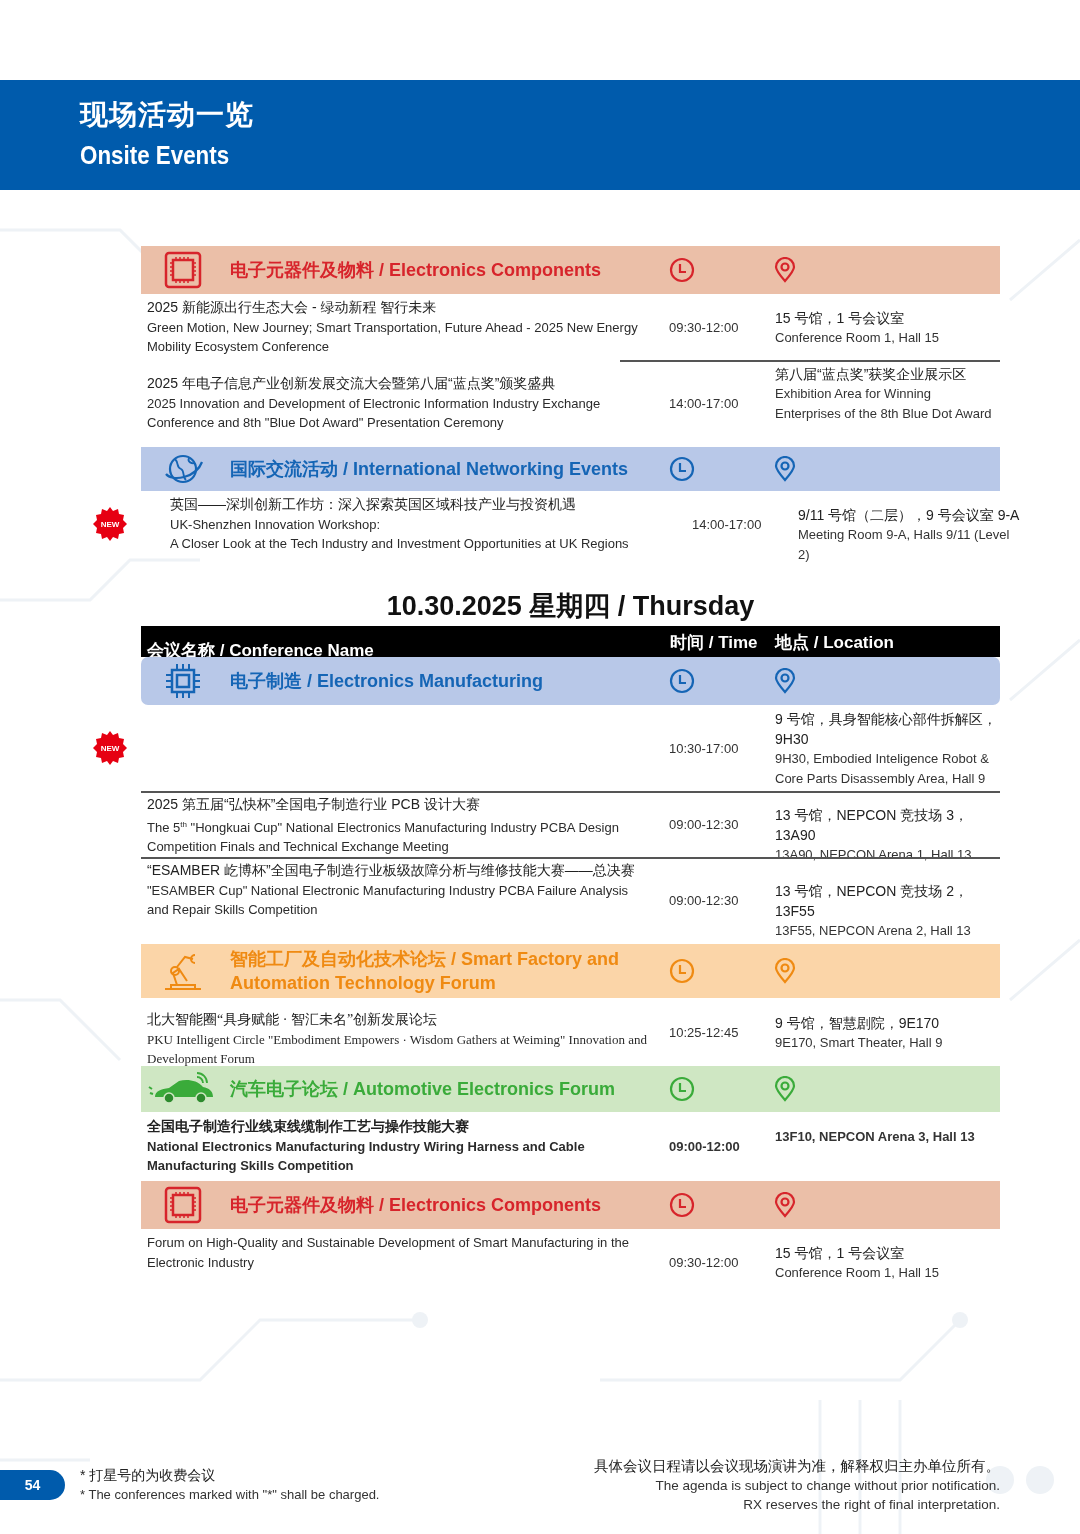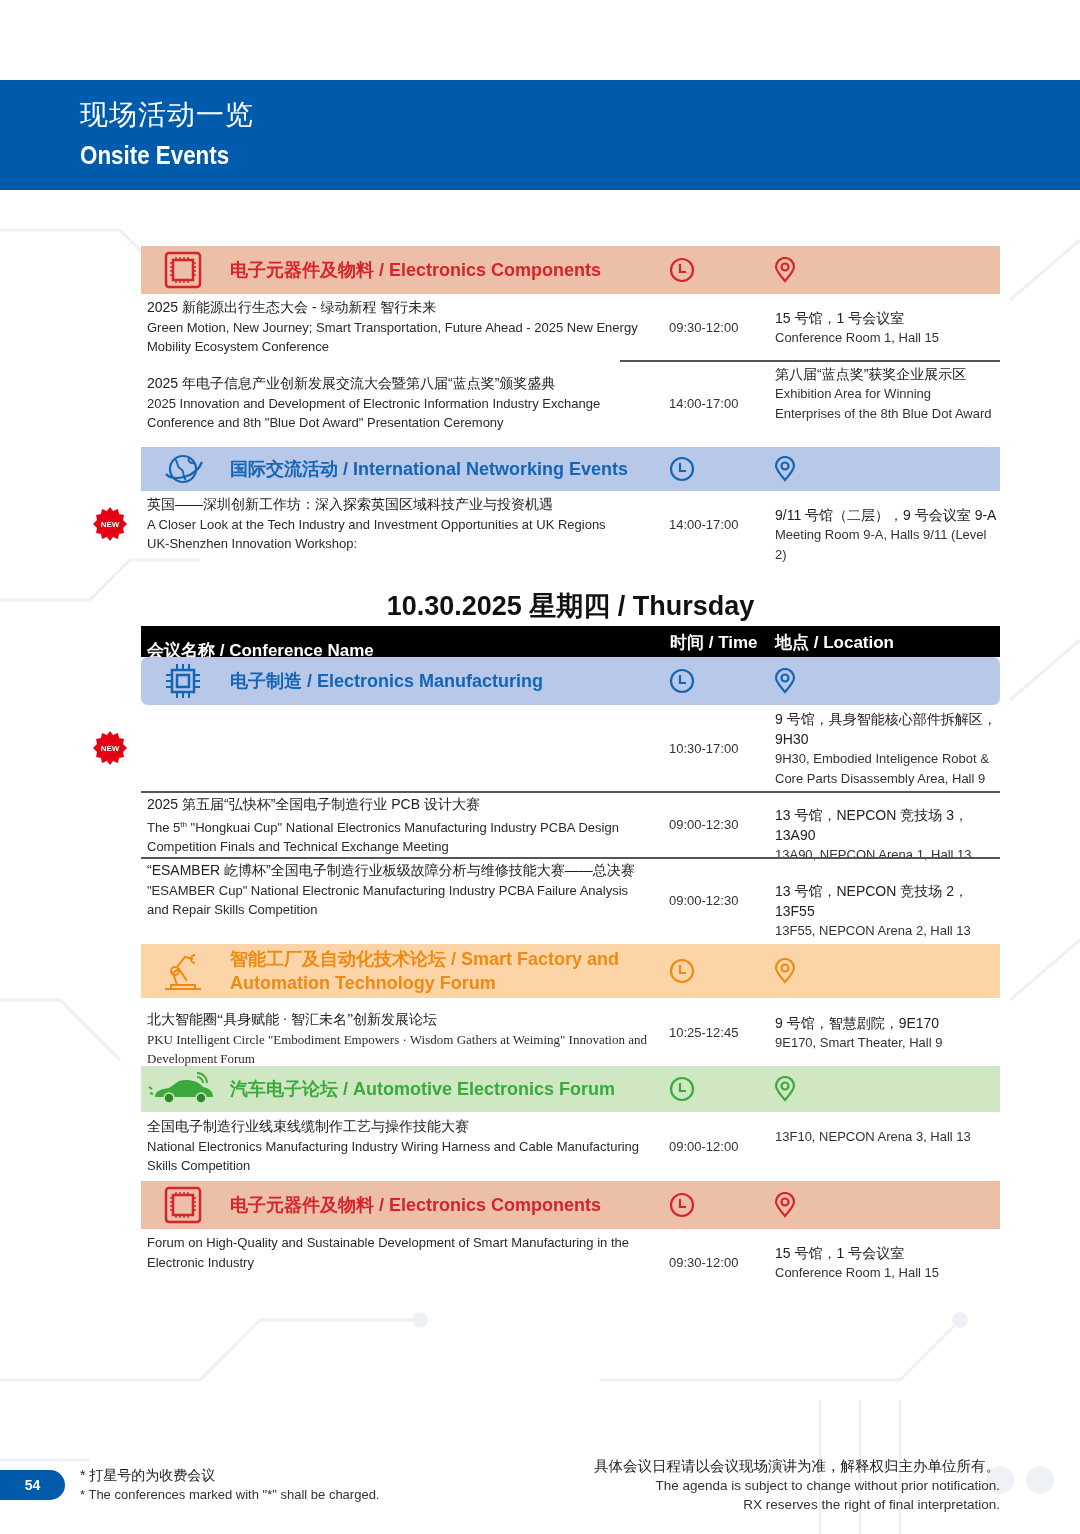--- a/index.html
+++ b/index.html
@@ -13,7 +13,7 @@
     background: #005bac; z-index: 1;
   }
   .header-band .title-cn {
-    position: absolute; left: 80px; top: 16px; color: #fff; font-weight: normal;
+    position: absolute; left: 80px; top: 16px; color: #fff; font-weight: bold;
     font-size: 28px; letter-spacing: 1px;
   }
   .header-band .title-en {

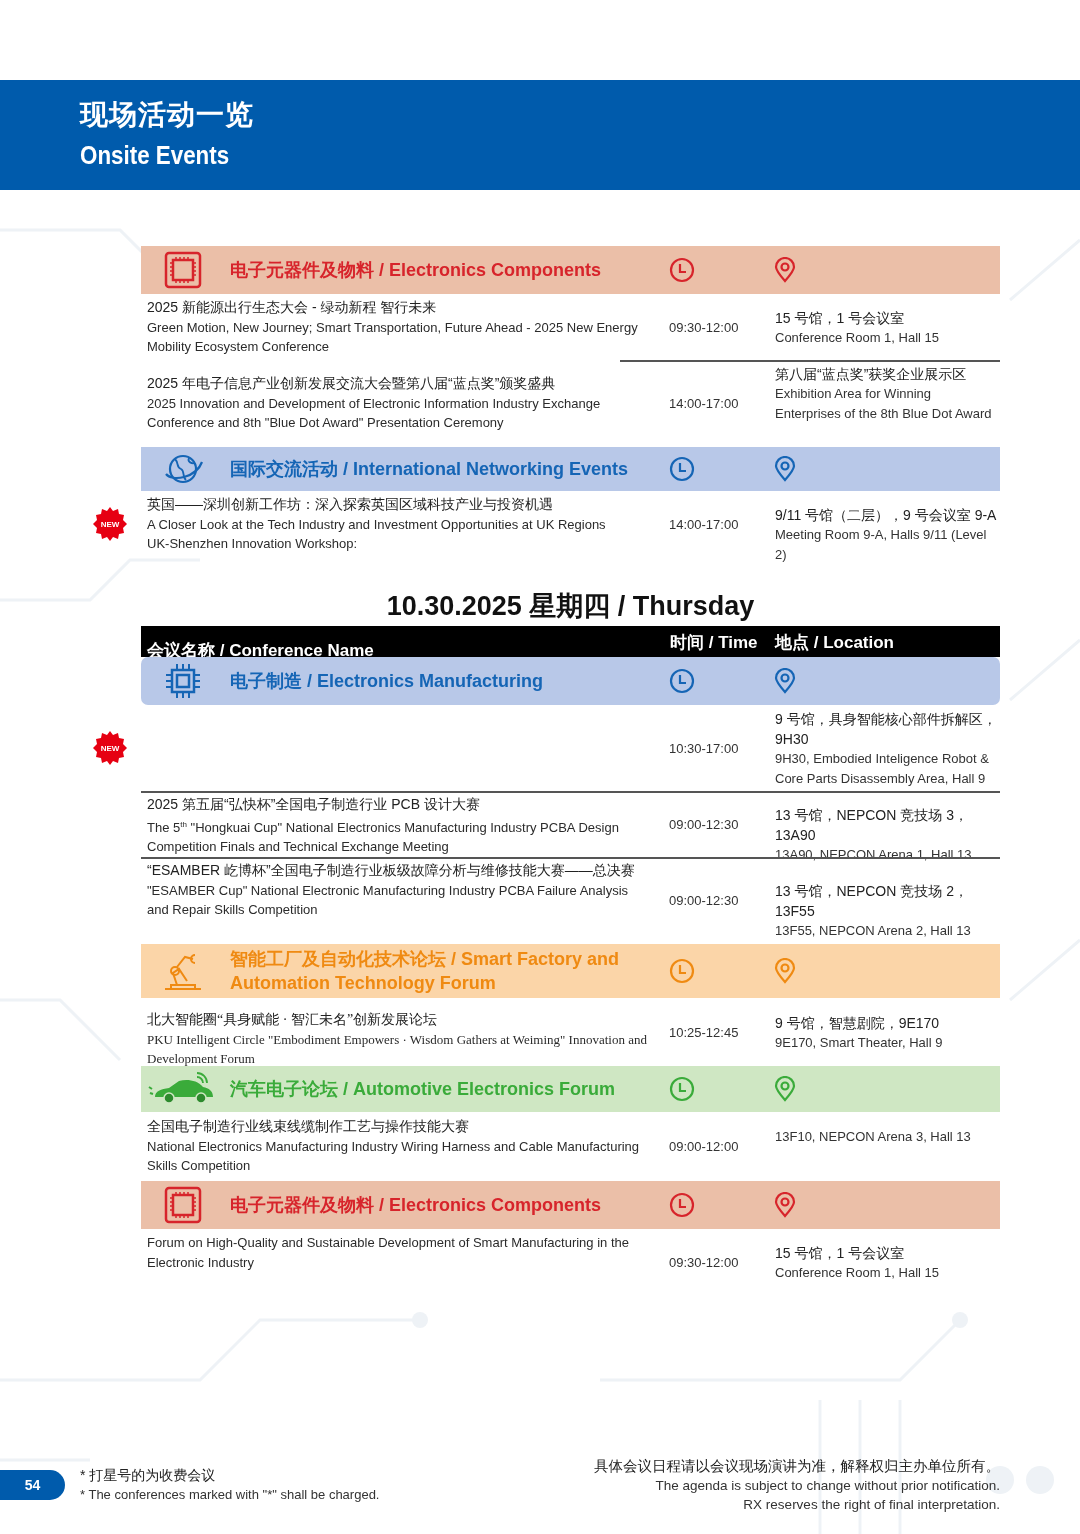--- a/index.html
+++ b/index.html
@@ -168,7 +168,7 @@
   <text x="18" y="21" font-size="8" font-weight="bold" fill="#fff" text-anchor="middle" font-family="Liberation Sans, sans-serif">NEW</text>
 </svg>
 
-<div class="row" style="top:494px;height:64px;">
+<div class="row" style="top:494px;height:64px;margin-left:23px;">
   <div class="name" style="top:1px;width:520px;">
     <div class="cn">英国——深圳创新工作坊：深入探索英国区域科技产业与投资机遇</div>
     <div>A Closer Look at the Tech Industry and Investment Opportunities at UK Regions</div>

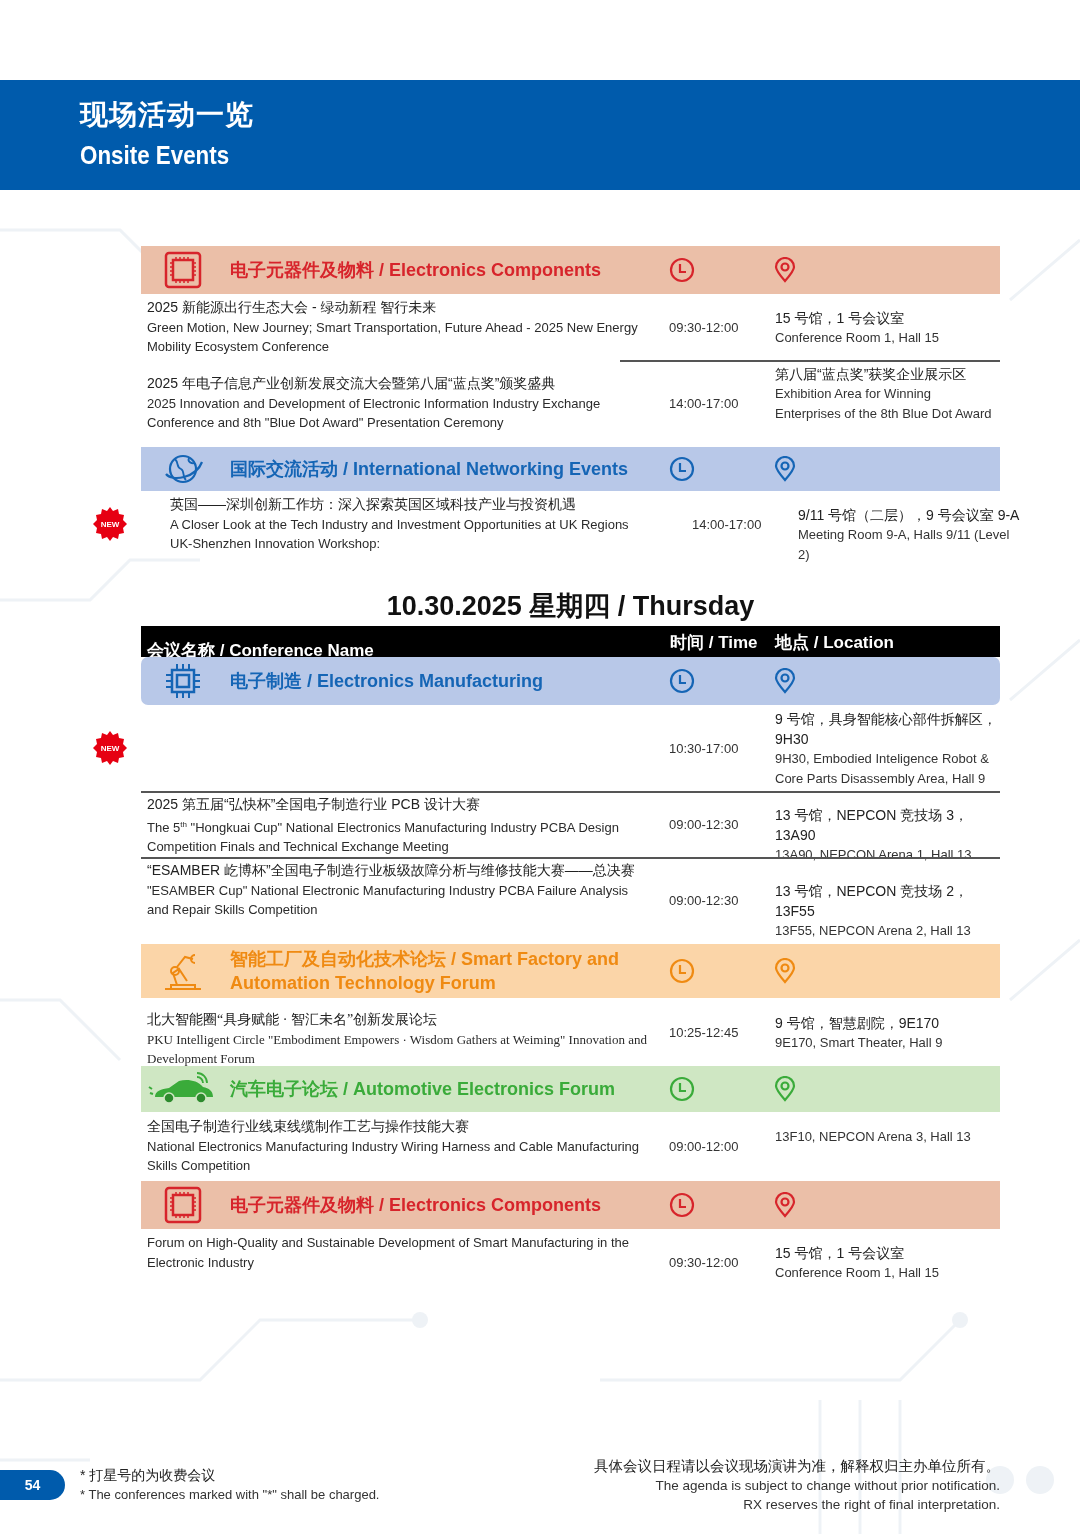--- a/index.html
+++ b/index.html
@@ -171,8 +171,8 @@
 <div class="row" style="top:494px;height:64px;margin-left:23px;">
   <div class="name" style="top:1px;width:520px;">
     <div class="cn">英国——深圳创新工作坊：深入探索英国区域科技产业与投资机遇</div>
+    <div>UK-Shenzhen Innovation Workshop:</div>
     <div>A Closer Look at the Tech Industry and Investment Opportunities at UK Regions</div>
-    <div>UK-Shenzhen Innovation Workshop:</div>
   </div>
   <div class="time" style="top:23px;">14:00-17:00</div>
   <div class="loc" style="top:11px;">

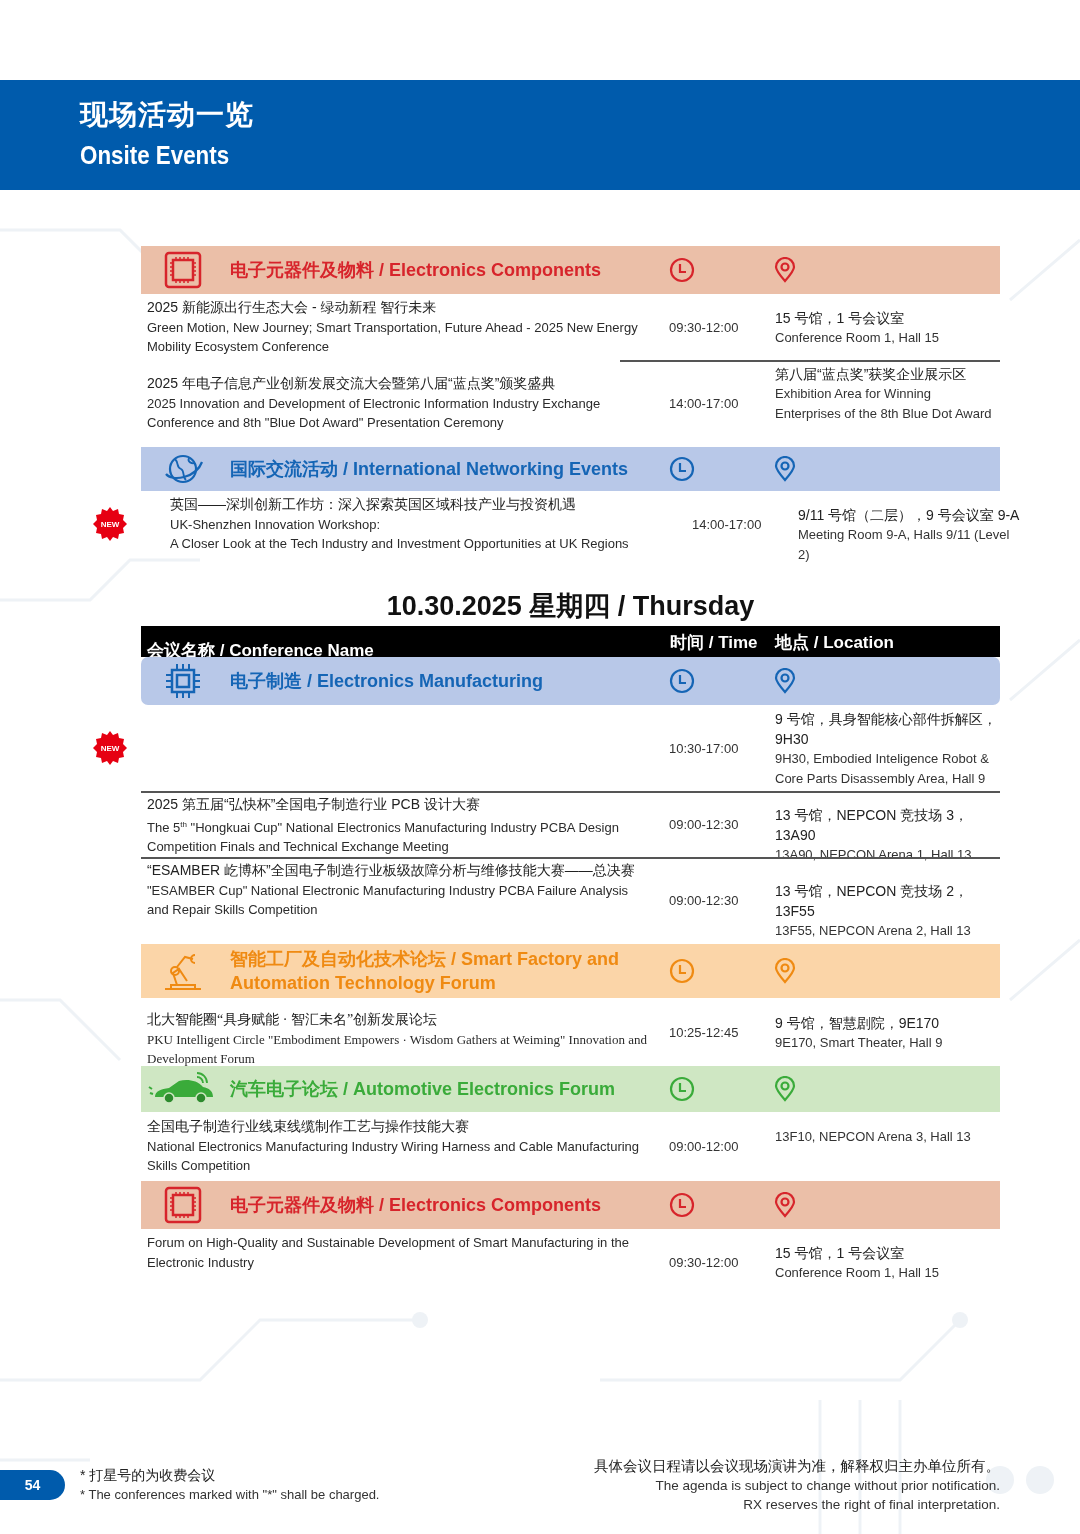--- a/index.html
+++ b/index.html
@@ -304,7 +304,7 @@
     </svg>
 </div>
 
-<div class="row" style="top:1117px;height:62px;">
+<div class="row" style="top:1117px;height:62px;font-weight:bold;">
   <div class="name" style="top:0;width:515px;">
     <div class="cn">全国电子制造行业线束线缆制作工艺与操作技能大赛</div>
     <div>National Electronics Manufacturing Industry Wiring Harness and Cable Manufacturing Skills Competition</div>

